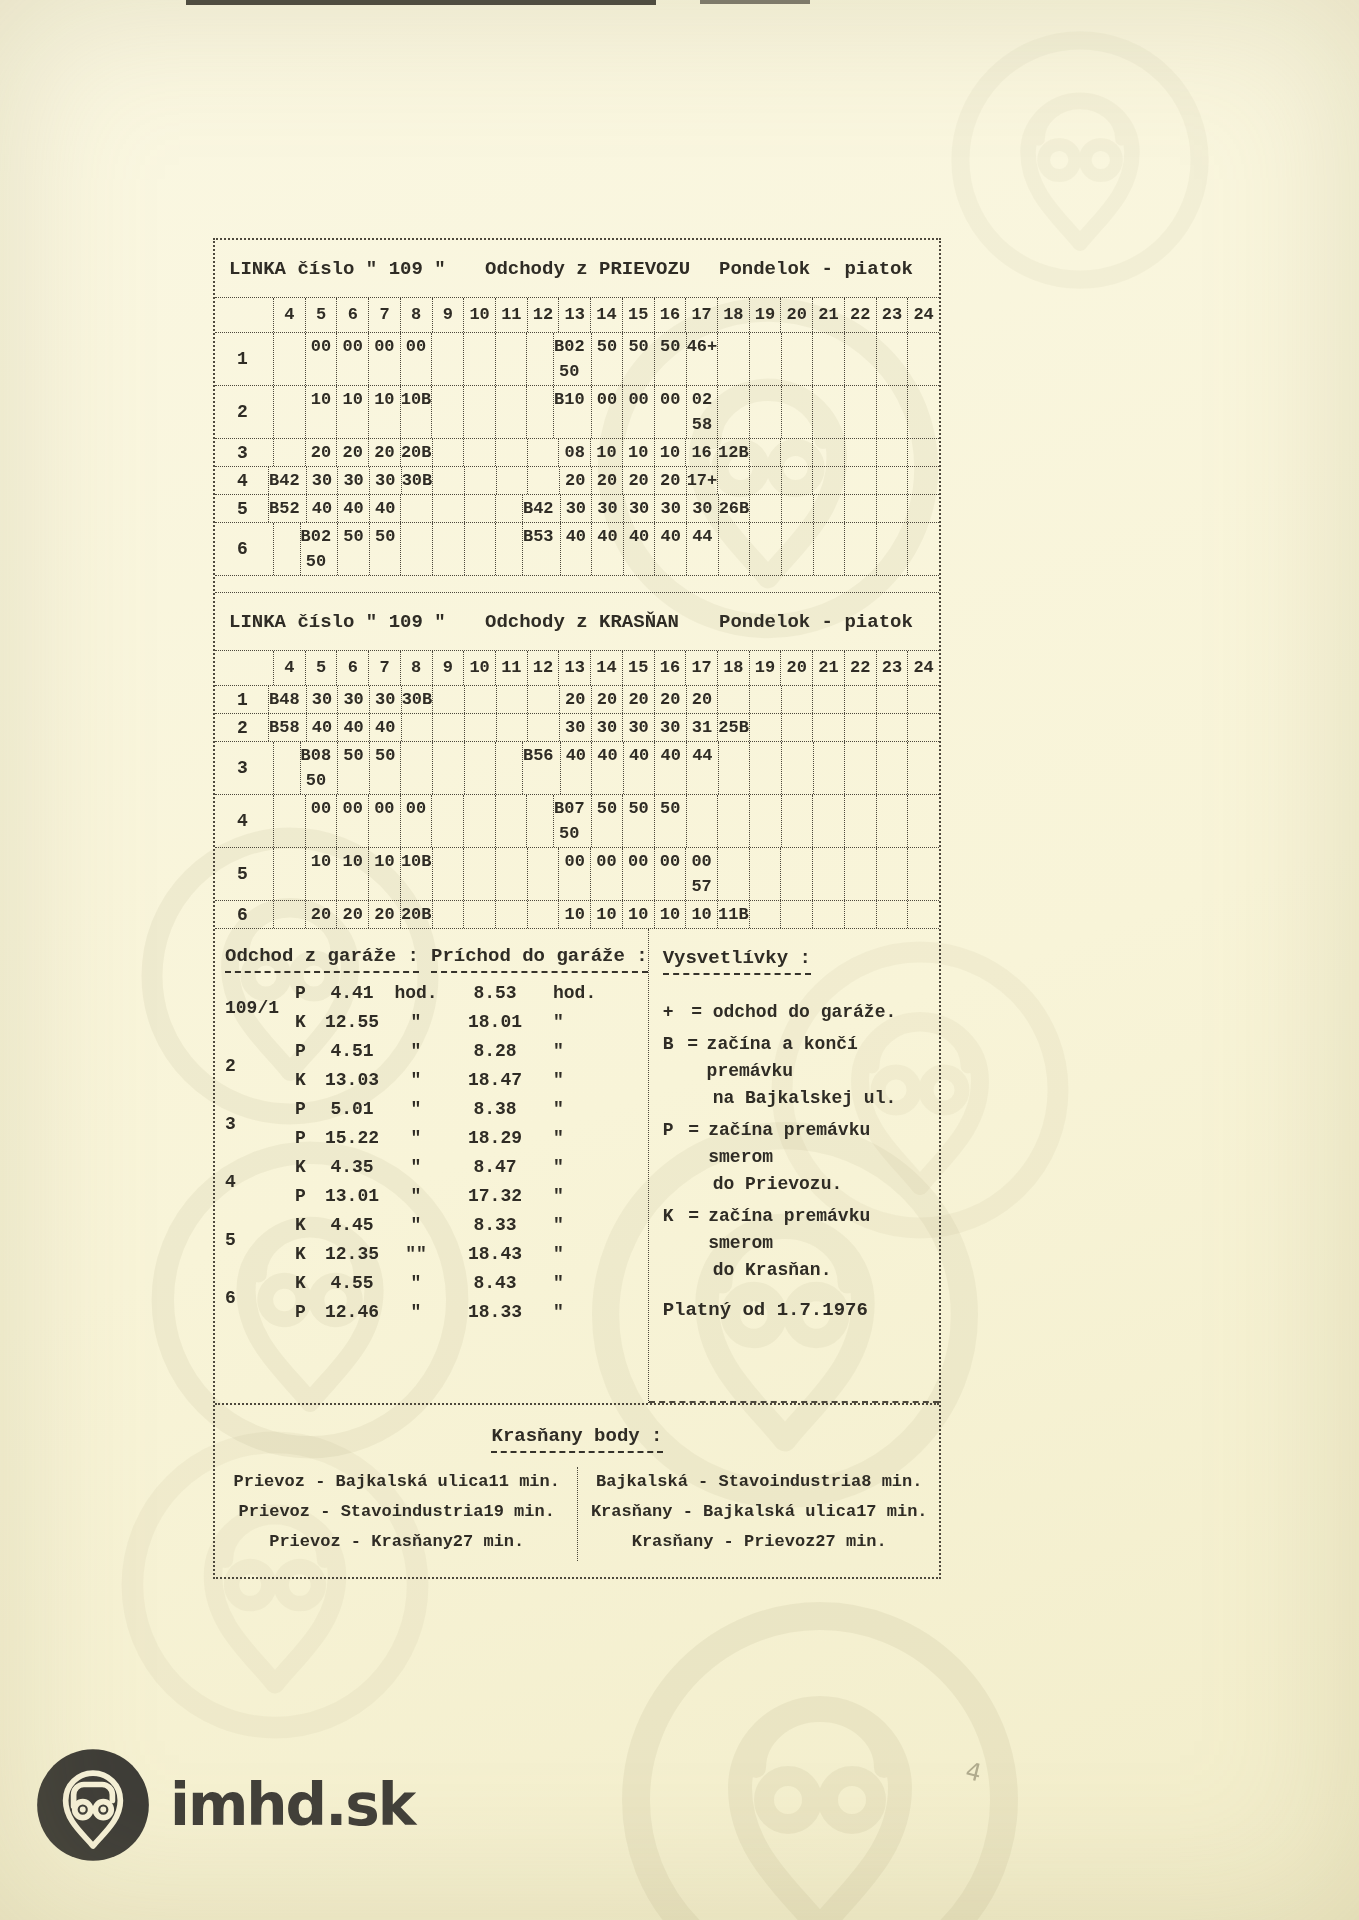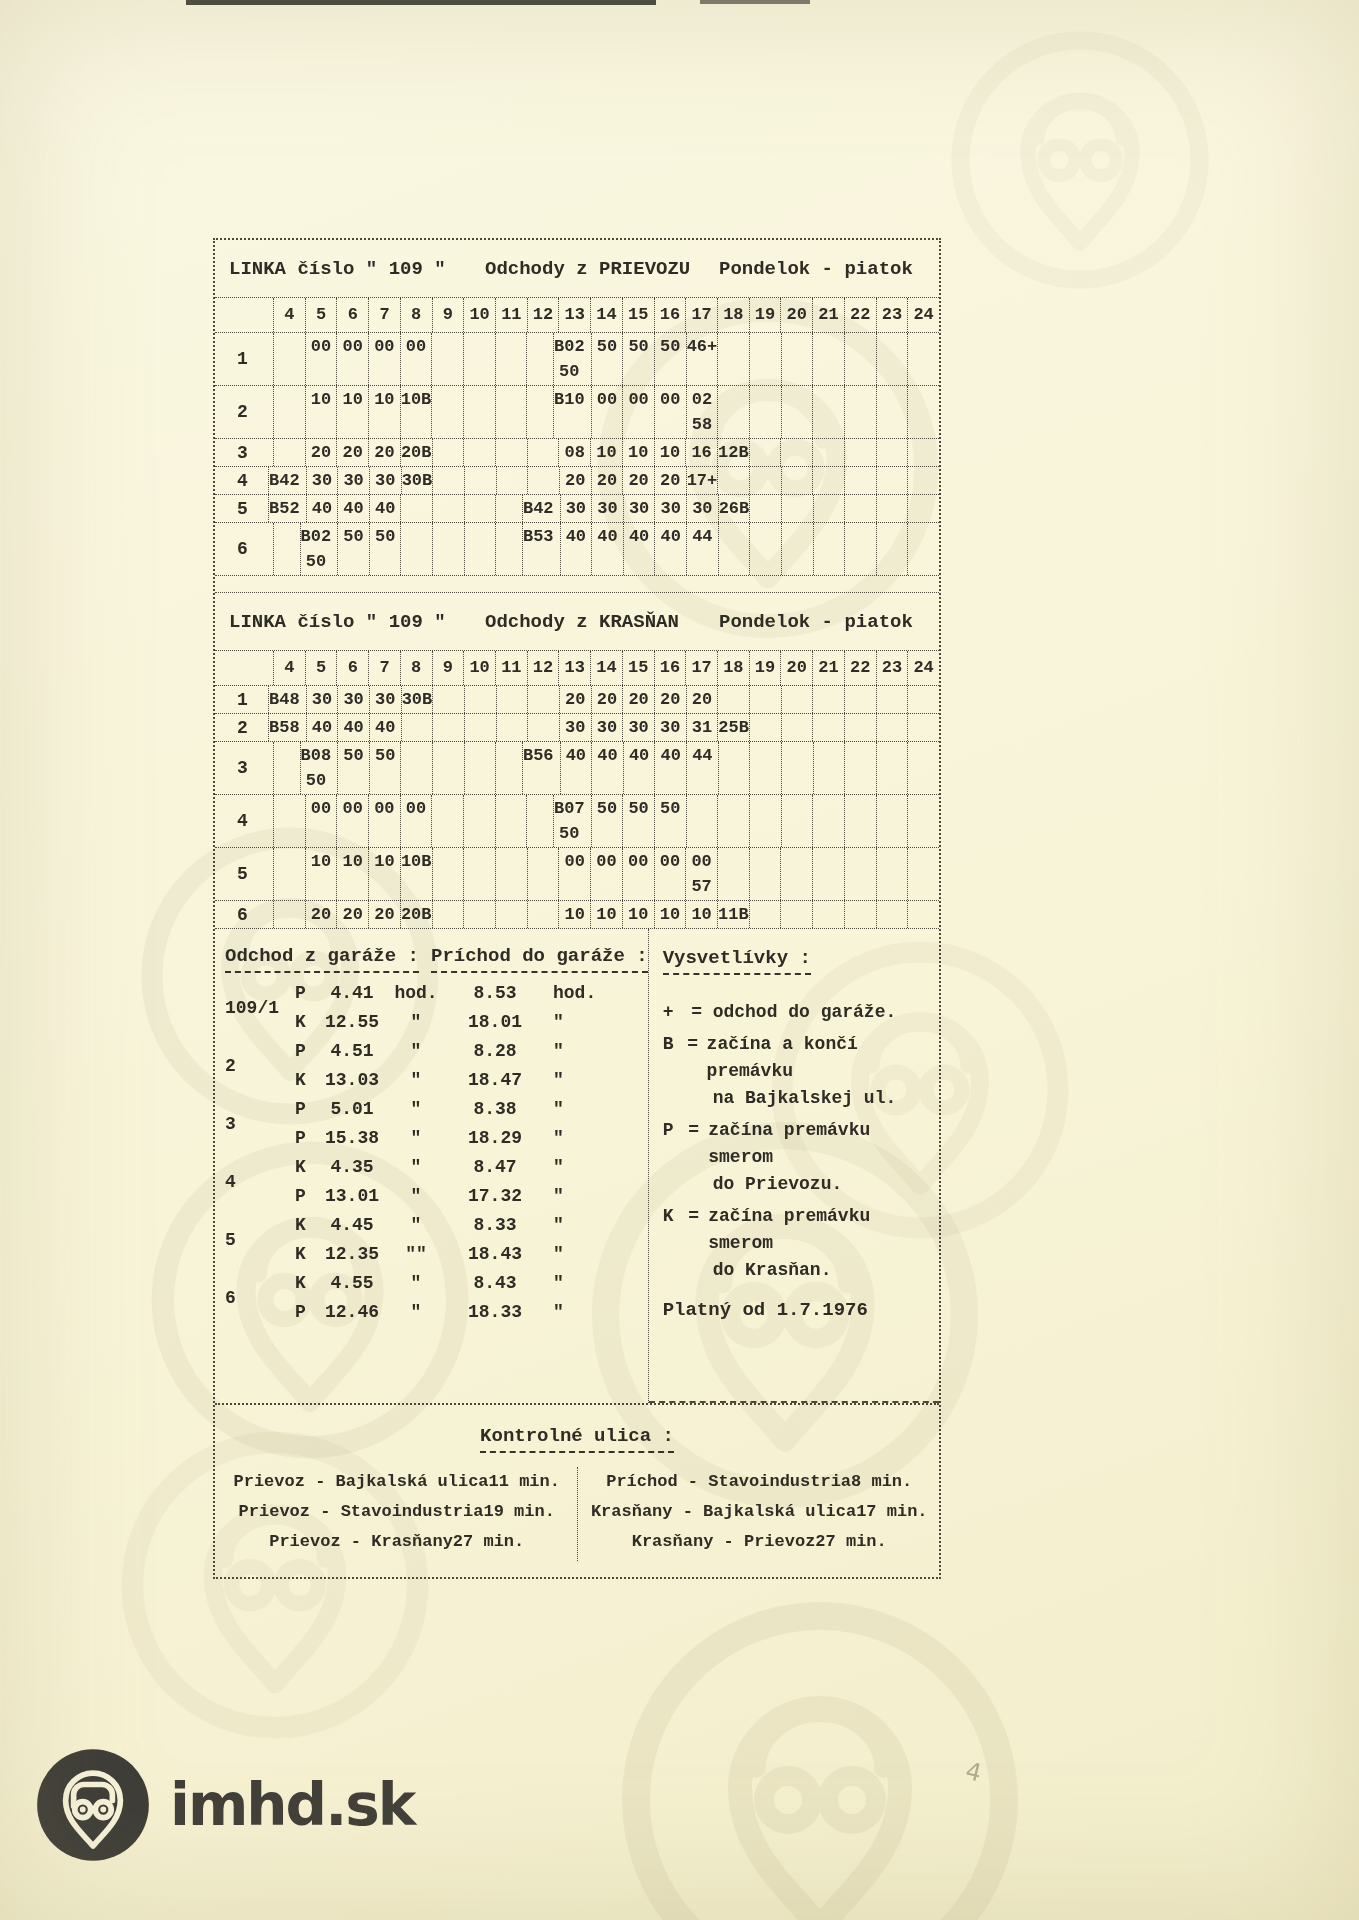--- a/index.html
+++ b/index.html
@@ -538,7 +538,7 @@
                 </div>
                 <div class="gline">
                   <div class="gpre">P</div>
-                  <div class="gdep">15.38</div>
+                  <div class="gdep">15.22</div>
                   <div class="gdu">"</div>
                   <div class="garr">18.29</div>
                   <div class="gau">"</div>

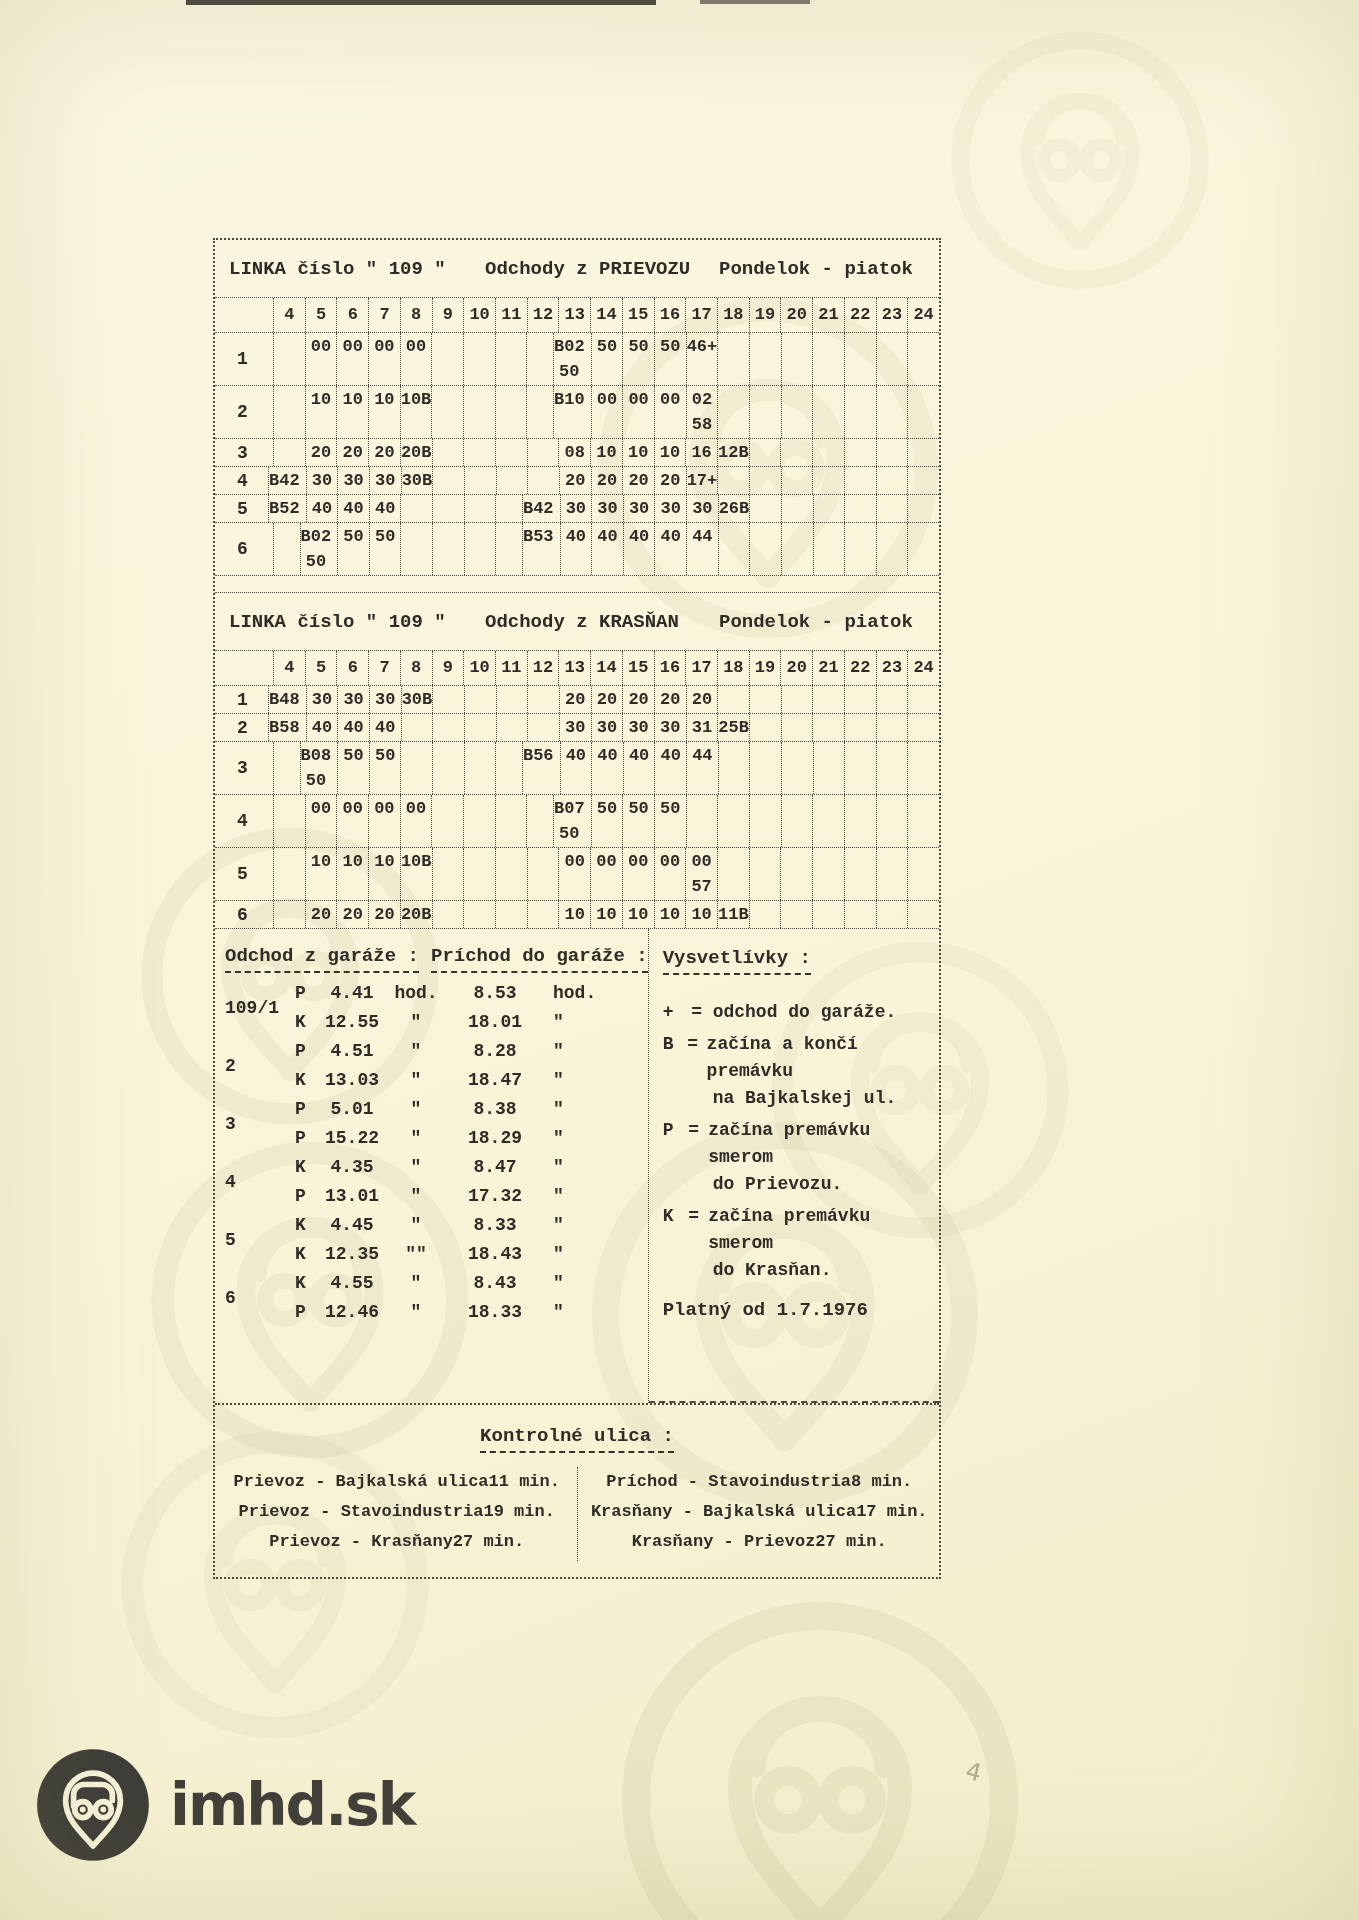--- a/index.html
+++ b/index.html
@@ -654,7 +654,7 @@
     </section>
 
     <section class="control">
-      <div class="c-title"><span class="dashu">Kontrolné ulica :</span></div>
+      <div class="c-title"><span class="dashu">Krasňany body :</span></div>
       <div class="c-cols">
         <div class="c-col" id="cleft">
             <div class="crow">

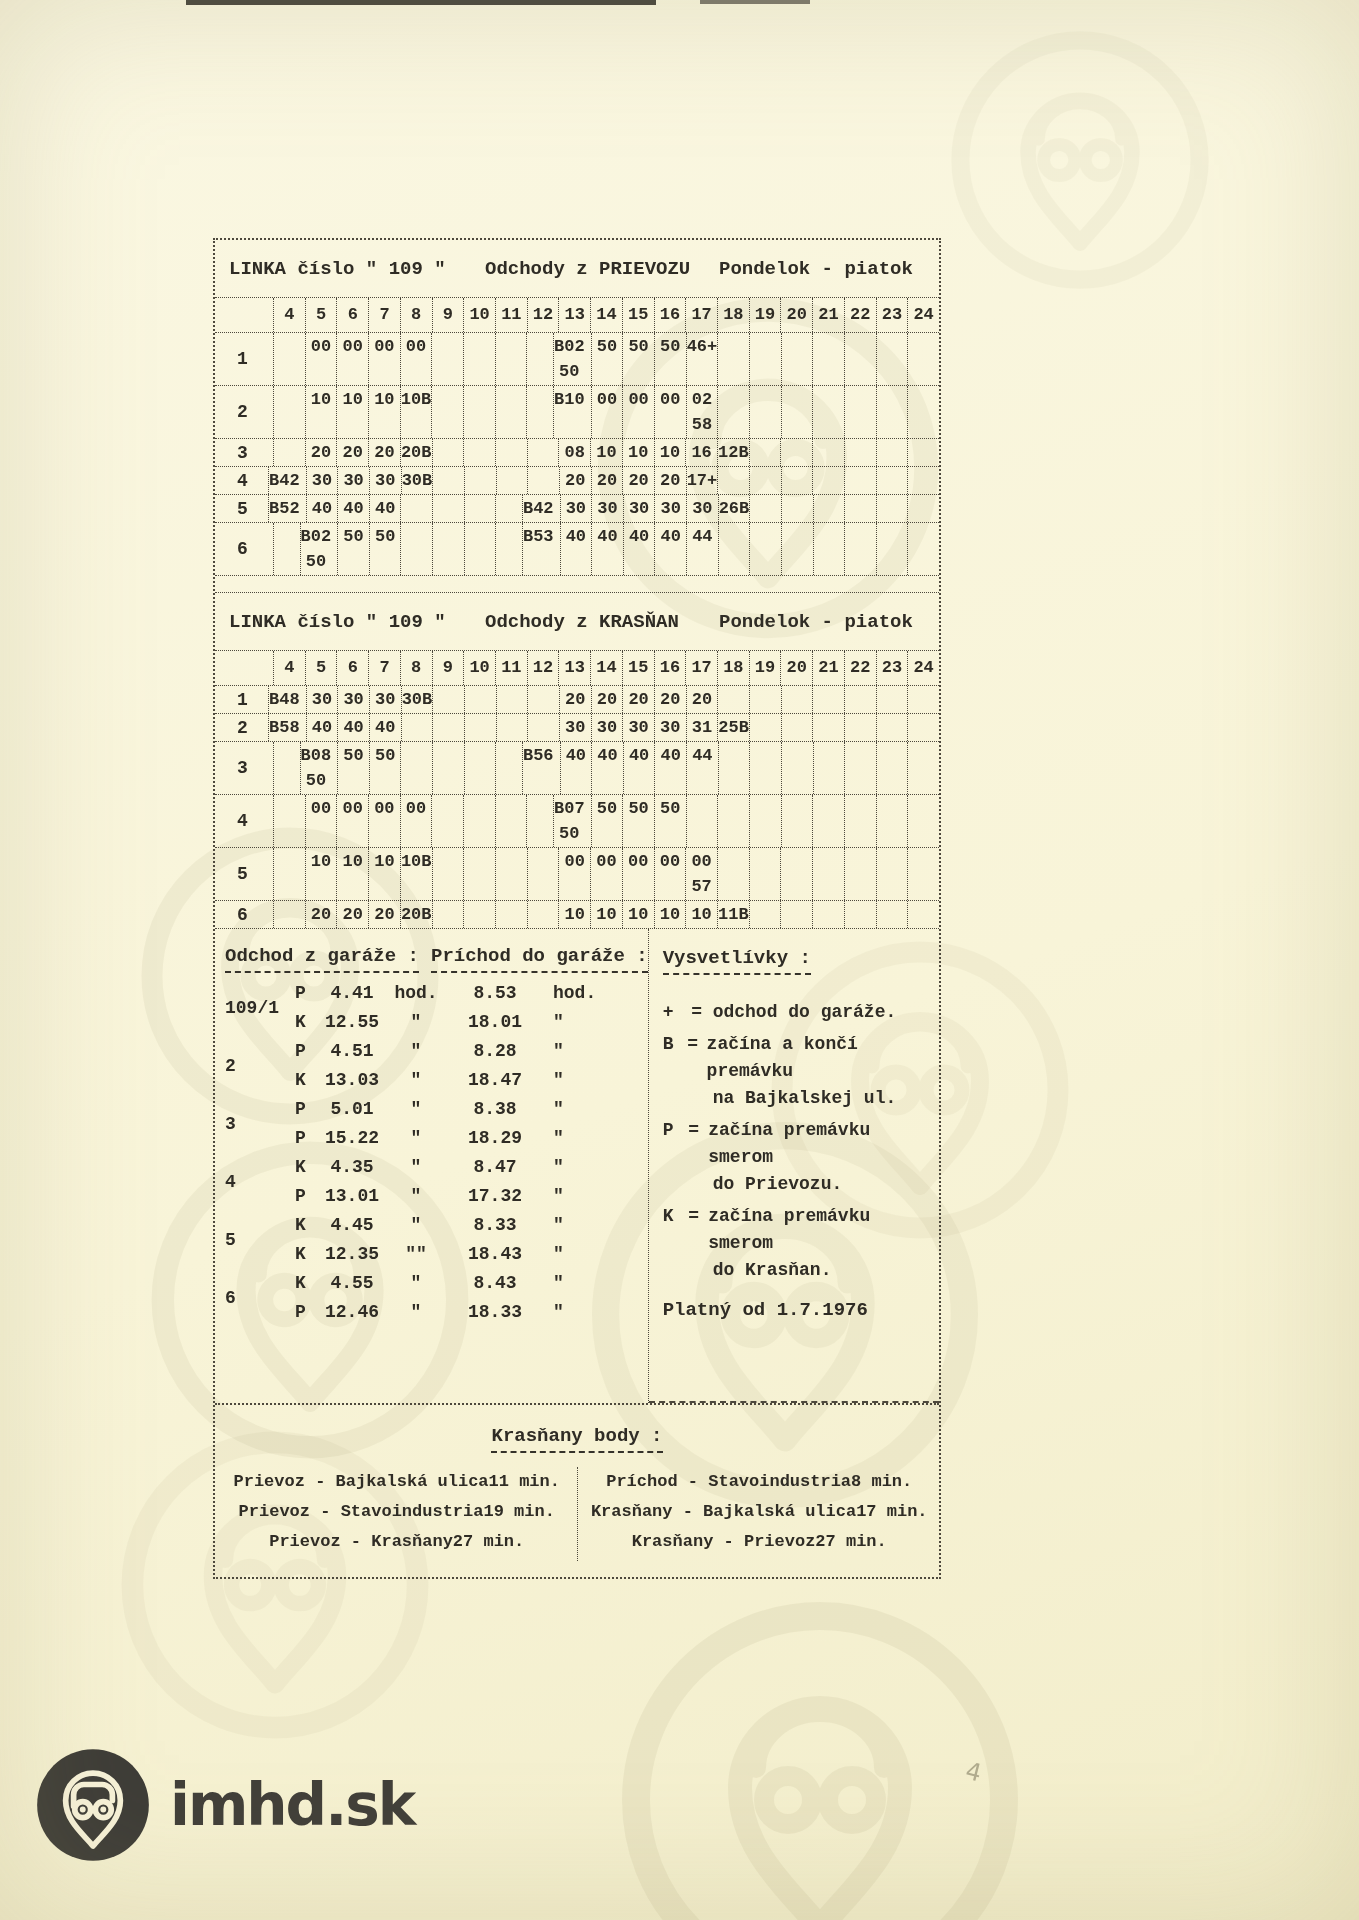--- a/index.html
+++ b/index.html
@@ -672,7 +672,7 @@
           </div>
         <div class="c-col c-right" id="cright">
             <div class="crow">
-              <div class="croute">Príchod - Stavoindustria</div>
+              <div class="croute">Bajkalská - Stavoindustria</div>
               <div class="ctime">8 min.</div>
             </div>
             <div class="crow">

